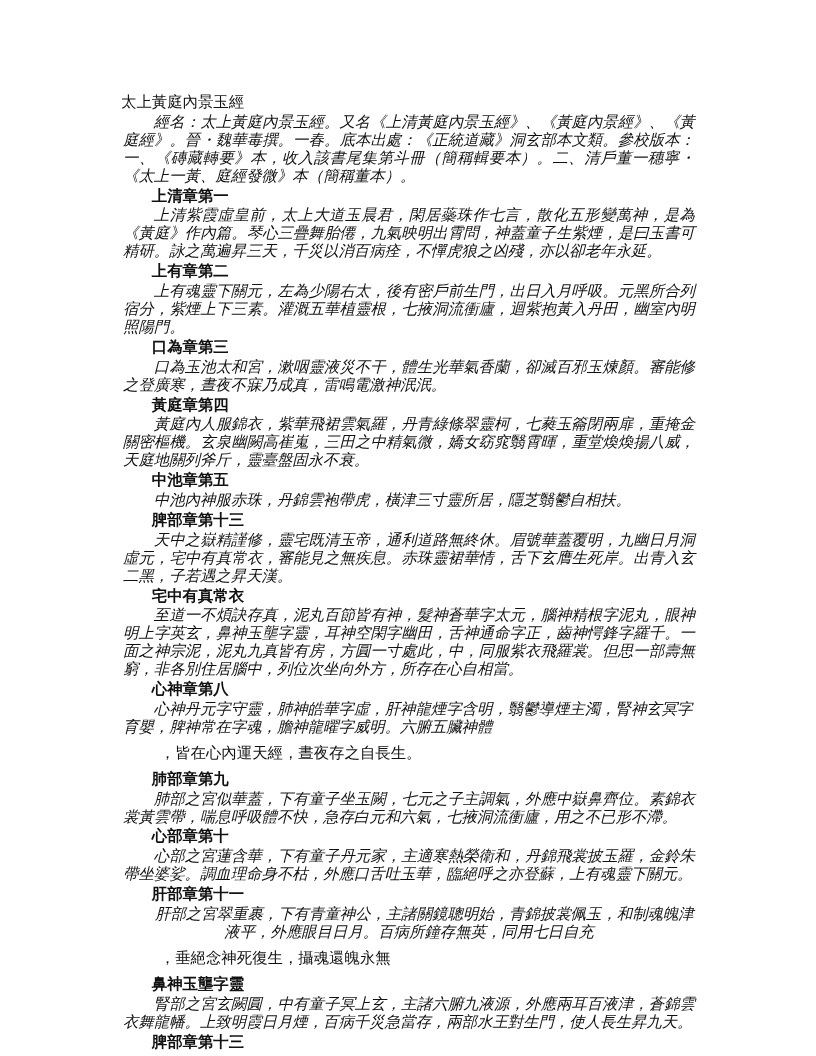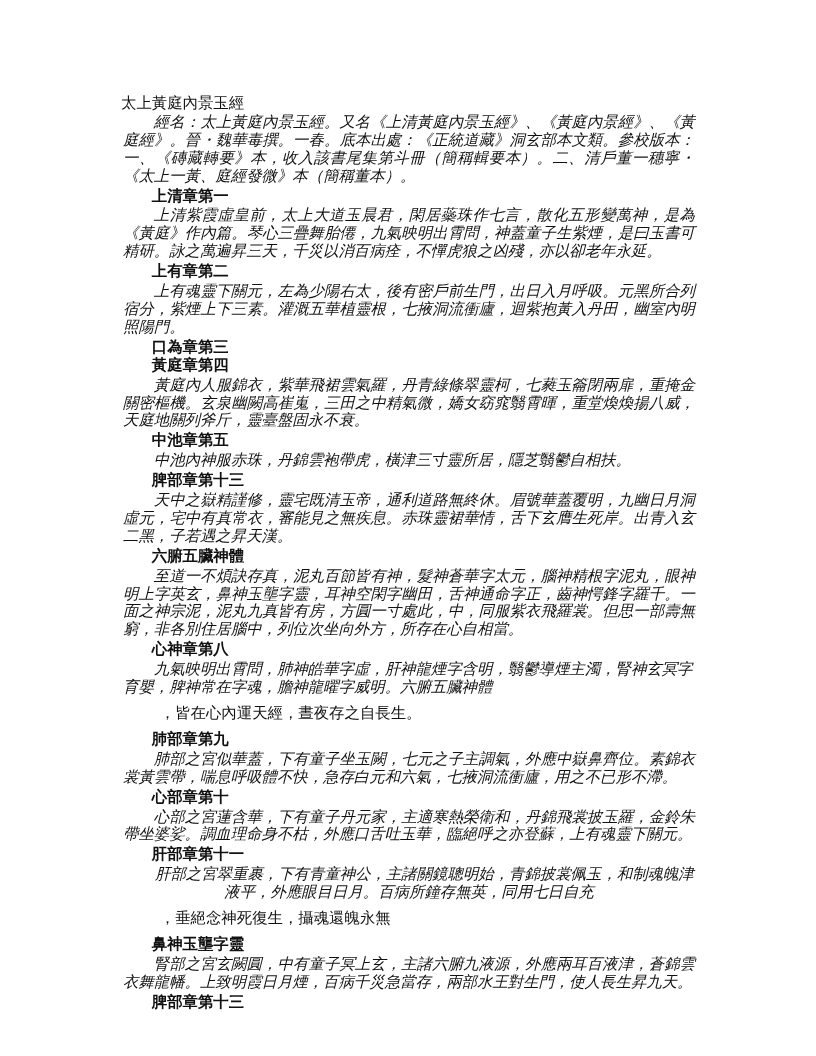--- a/index.html
+++ b/index.html
@@ -16,7 +16,7 @@
     text-align: justify;
     text-justify: inter-character;
   }
-  .title { margin: 0; font-weight: normal; font-size: 15.4px; line-height: 17.9px; font-family: Liberation Serif, serif; }
+  .title { margin: 0; font-weight: normal; font-size: 15.4px; line-height: 17.9px; }
   .para { margin: 2px; text-indent: 2em; font-style: italic; }
   .heading { margin: 0; text-indent: 2em; font-weight: bold; }
   .frag { margin: 8px; text-indent: 2em; }

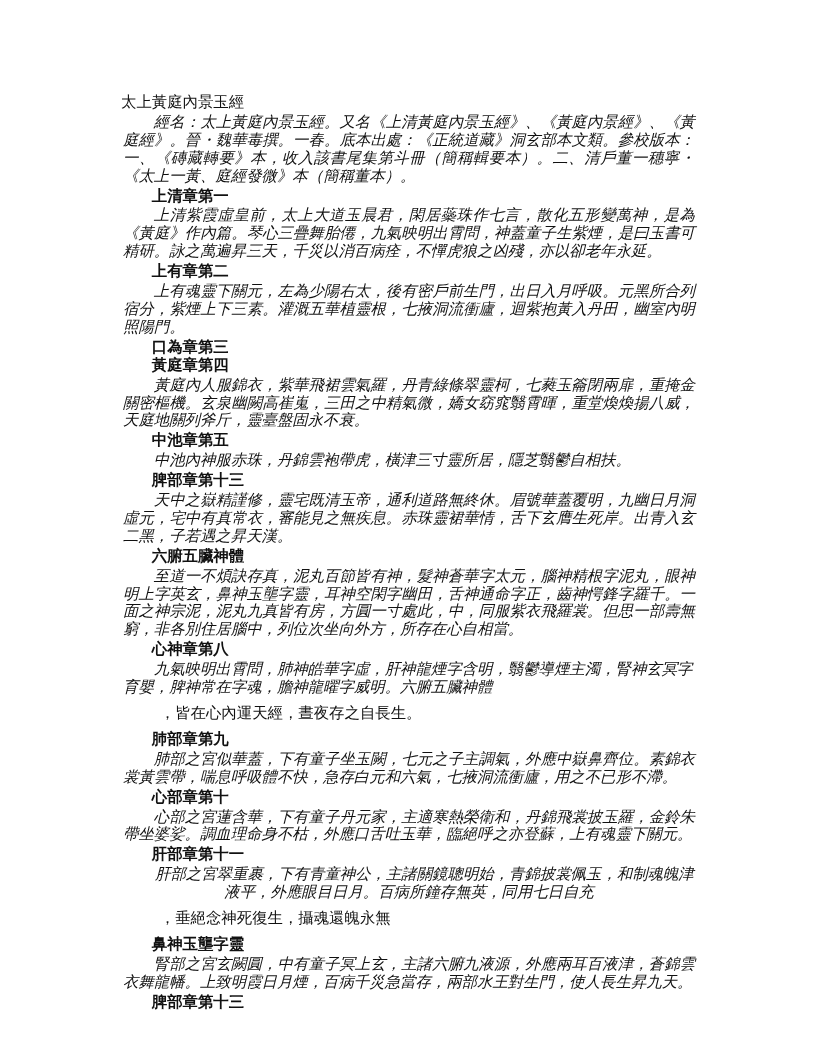--- a/index.html
+++ b/index.html
@@ -35,6 +35,7 @@
   <p class="para">上有魂靈下關元，左為少陽右太，後有密戶前生門，出日入月呼吸。元黑所合列宿分，紫煙上下三素。灌溉五華植靈根，七掖洞流衝廬，迴紫抱黃入丹田，幽室內明照陽門。</p>
 
   <p class="heading">口為章第三</p>
+  <p class="para">口為玉池太和宮，漱咽靈液災不干，體生光華氣香蘭，卻滅百邪玉煉顏。審能修之登廣寒，晝夜不寐乃成真，雷鳴電激神泯泯。</p>
 
   <p class="heading">黃庭章第四</p>
   <p class="para">黃庭內人服錦衣，紫華飛裙雲氣羅，丹青綠條翠靈柯，七蕤玉籥閉兩扉，重掩金關密樞機。玄泉幽闕高崔嵬，三田之中精氣微，嬌女窈窕翳霄暉，重堂煥煥揚八威，天庭地關列斧斤，靈臺盤固永不衰。</p>

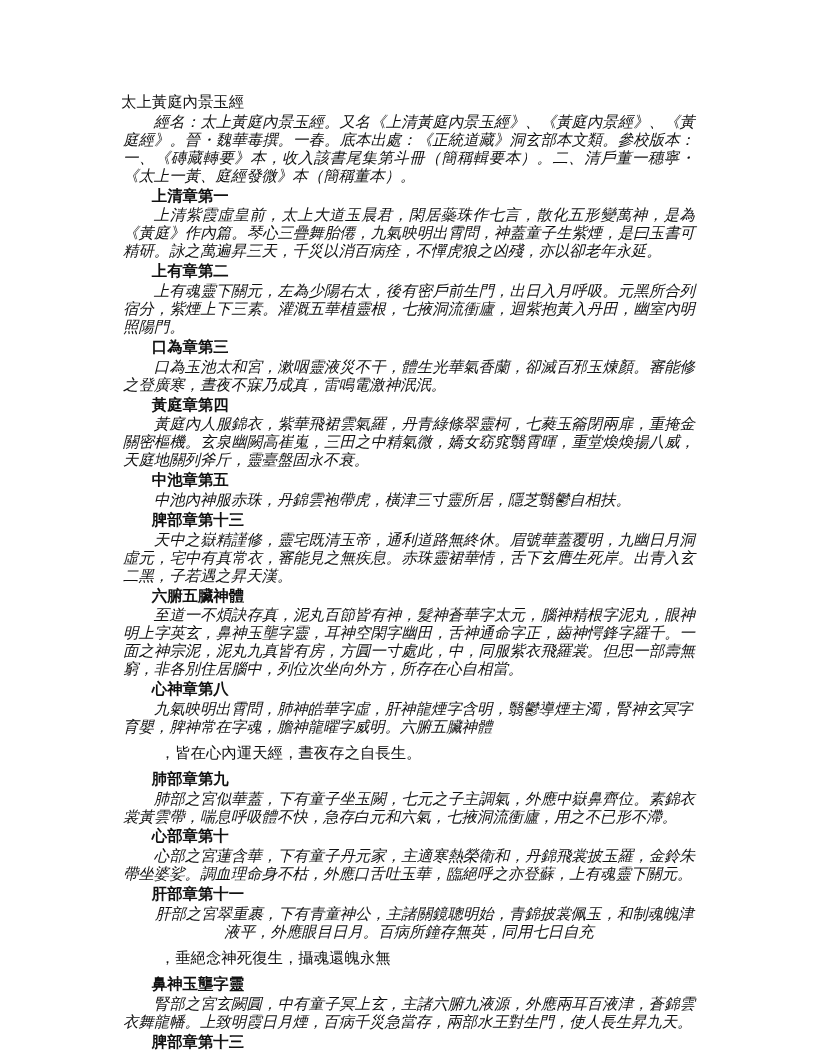--- a/index.html
+++ b/index.html
@@ -46,7 +46,7 @@
   <p class="heading">脾部章第十三</p>
   <p class="para">天中之嶽精謹修，靈宅既清玉帝，通利道路無終休。眉號華蓋覆明，九幽日月洞虛元，宅中有真常衣，審能見之無疾息。赤珠靈裙華情，舌下玄膺生死岸。出青入玄二黑，子若遇之昇天漢。</p>
 
-  <p class="heading">六腑五臟神體</p>
+  <p class="heading">宅中有真常衣</p>
   <p class="para">至道一不煩訣存真，泥丸百節皆有神，髮神蒼華字太元，腦神精根字泥丸，眼神明上字英玄，鼻神玉壟字靈，耳神空閑字幽田，舌神通命字正，齒神愕鋒字羅千。一面之神宗泥，泥丸九真皆有房，方圓一寸處此，中，同服紫衣飛羅裳。但思一部壽無窮，非各別住居腦中，列位次坐向外方，所存在心自相當。</p>
 
   <p class="heading">心神章第八</p>

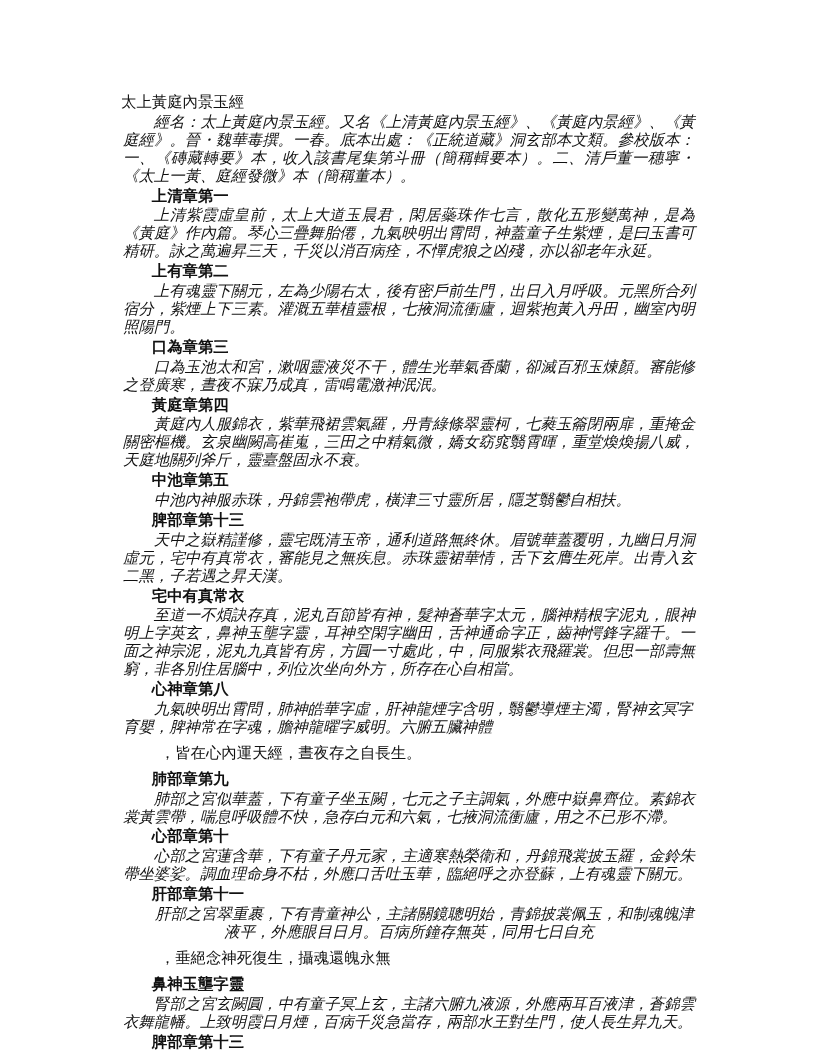--- a/index.html
+++ b/index.html
@@ -50,7 +50,7 @@
   <p class="para">至道一不煩訣存真，泥丸百節皆有神，髮神蒼華字太元，腦神精根字泥丸，眼神明上字英玄，鼻神玉壟字靈，耳神空閑字幽田，舌神通命字正，齒神愕鋒字羅千。一面之神宗泥，泥丸九真皆有房，方圓一寸處此，中，同服紫衣飛羅裳。但思一部壽無窮，非各別住居腦中，列位次坐向外方，所存在心自相當。</p>
 
   <p class="heading">心神章第八</p>
-  <p class="para" style="text-align:left">九氣映明出霄問，肺神皓華字虛，肝神龍煙字含明，翳鬱導煙主濁，腎神玄冥字育嬰，脾神常在字魂，膽神龍曜字威明。六腑五臟神體</p>
+  <p class="para" style="text-align:left">心神丹元字守靈，肺神皓華字虛，肝神龍煙字含明，翳鬱導煙主濁，腎神玄冥字育嬰，脾神常在字魂，膽神龍曜字威明。六腑五臟神體</p>
   <p class="frag">，皆在心內運天經，晝夜存之自長生。</p>
 
   <p class="heading">肺部章第九</p>

